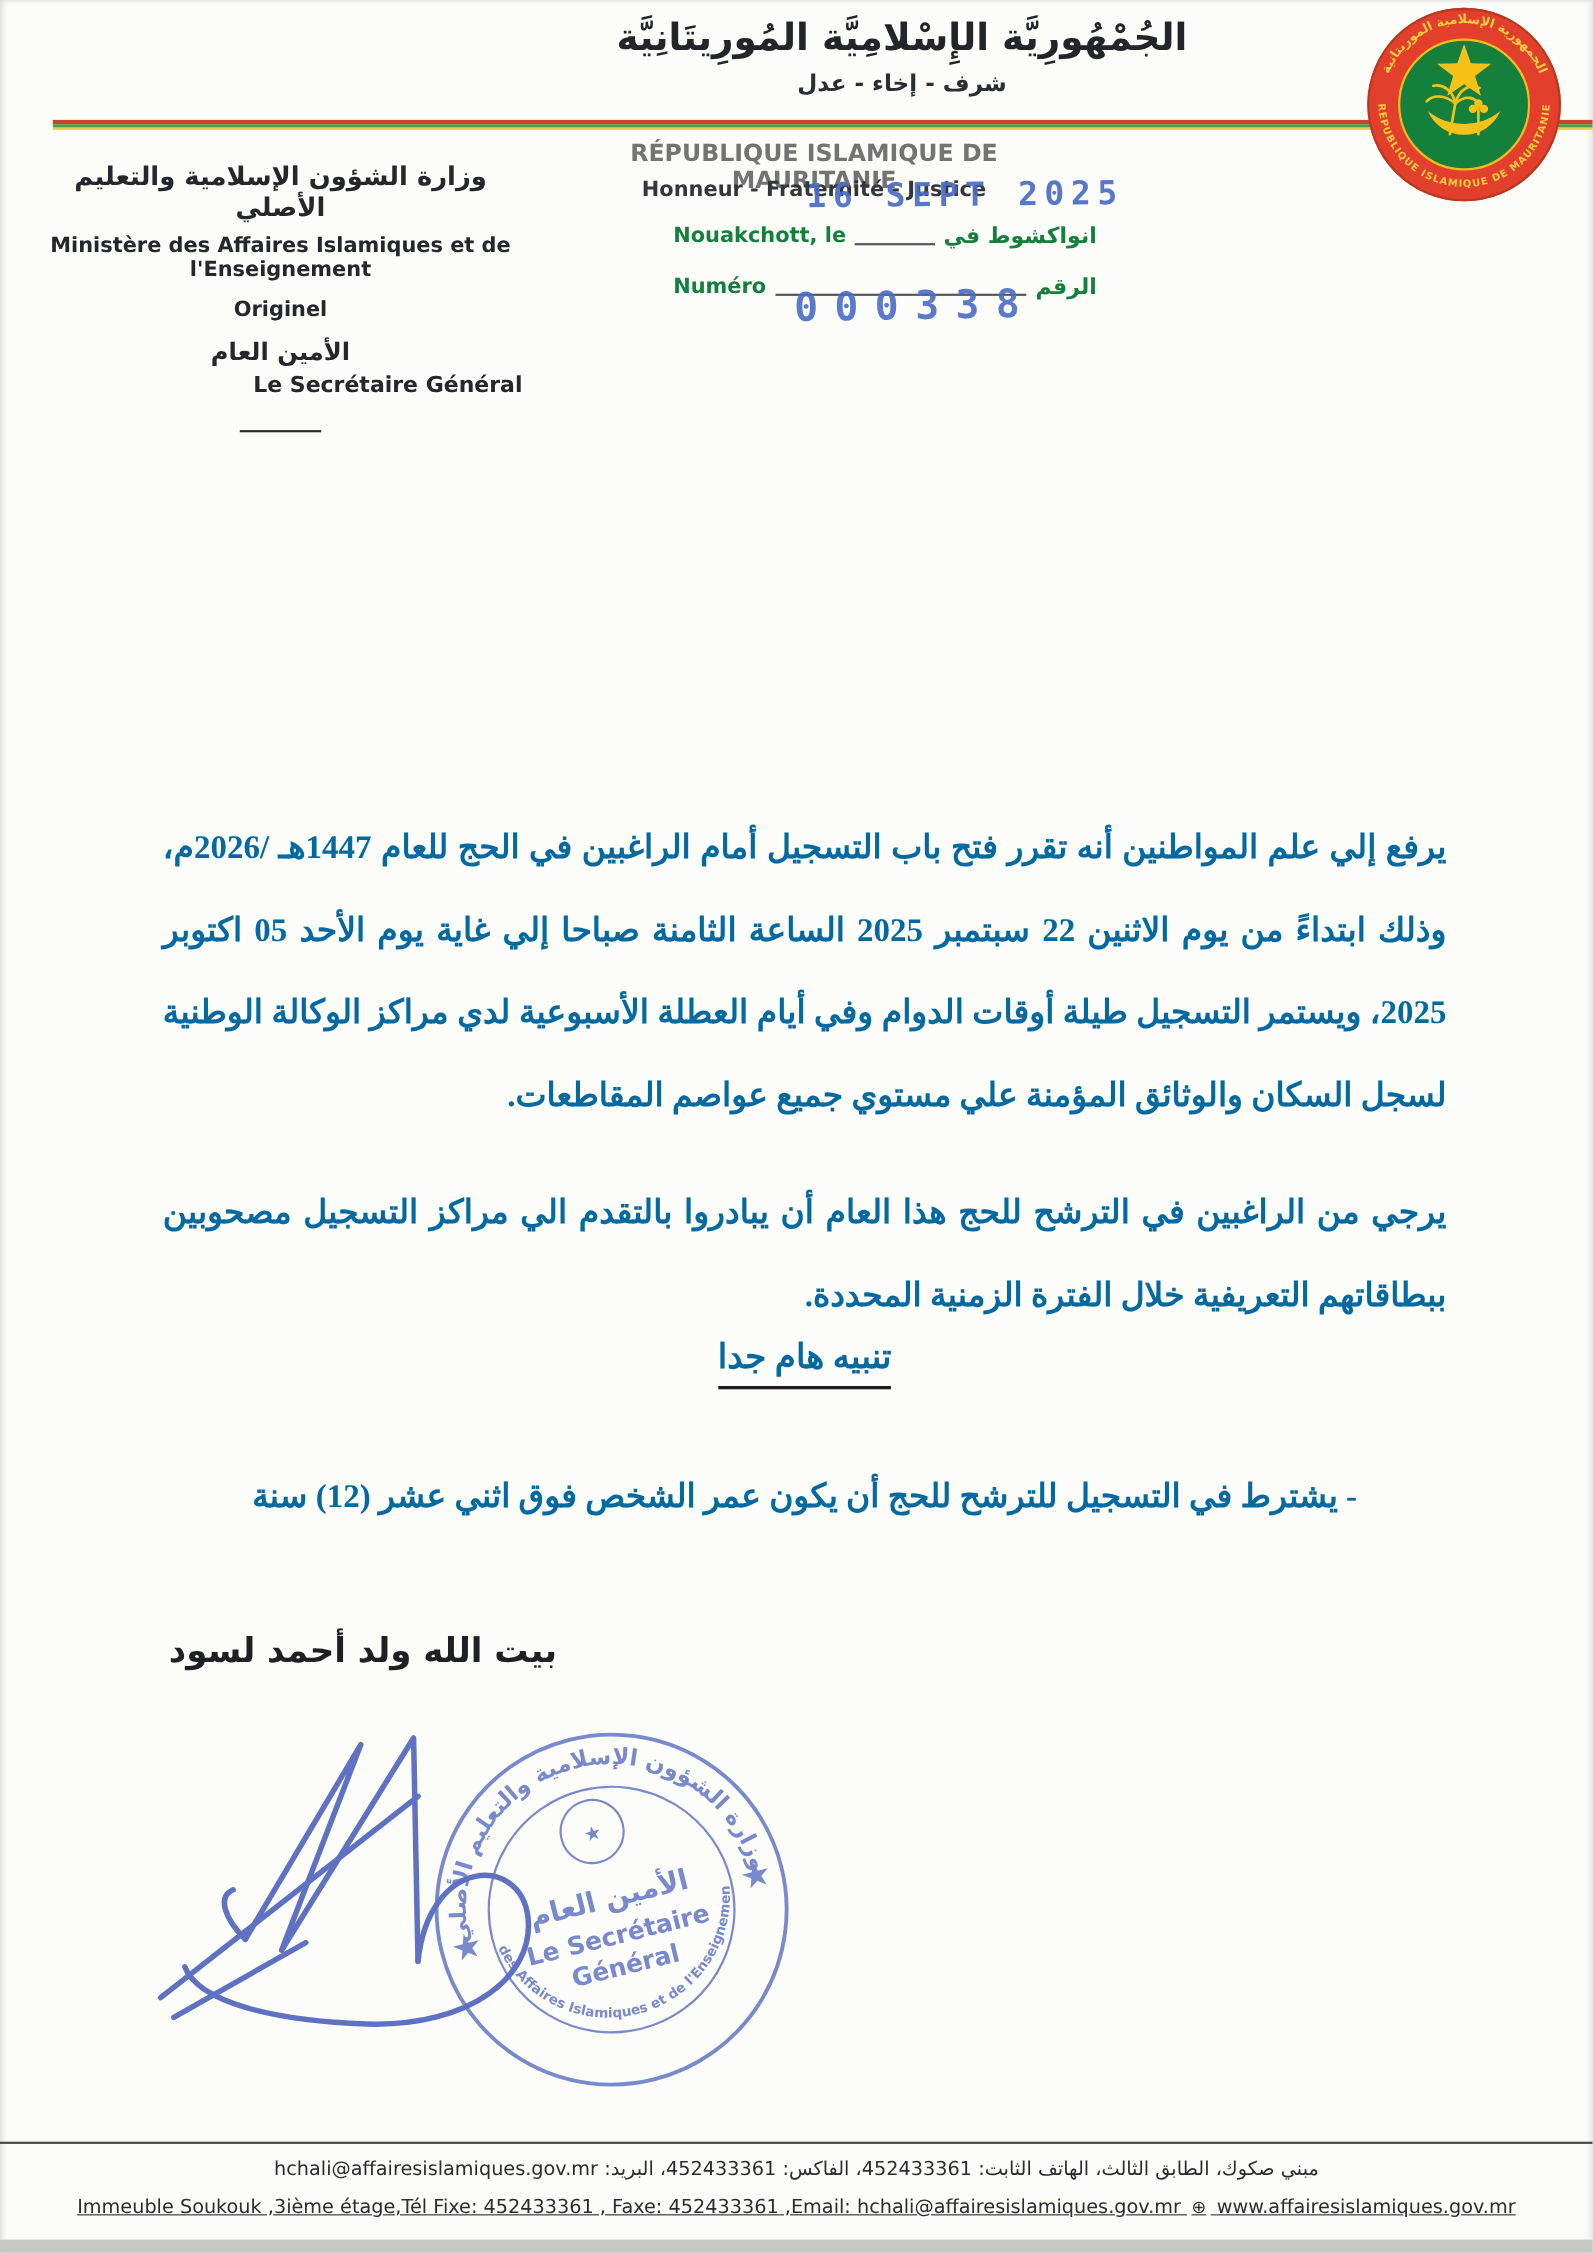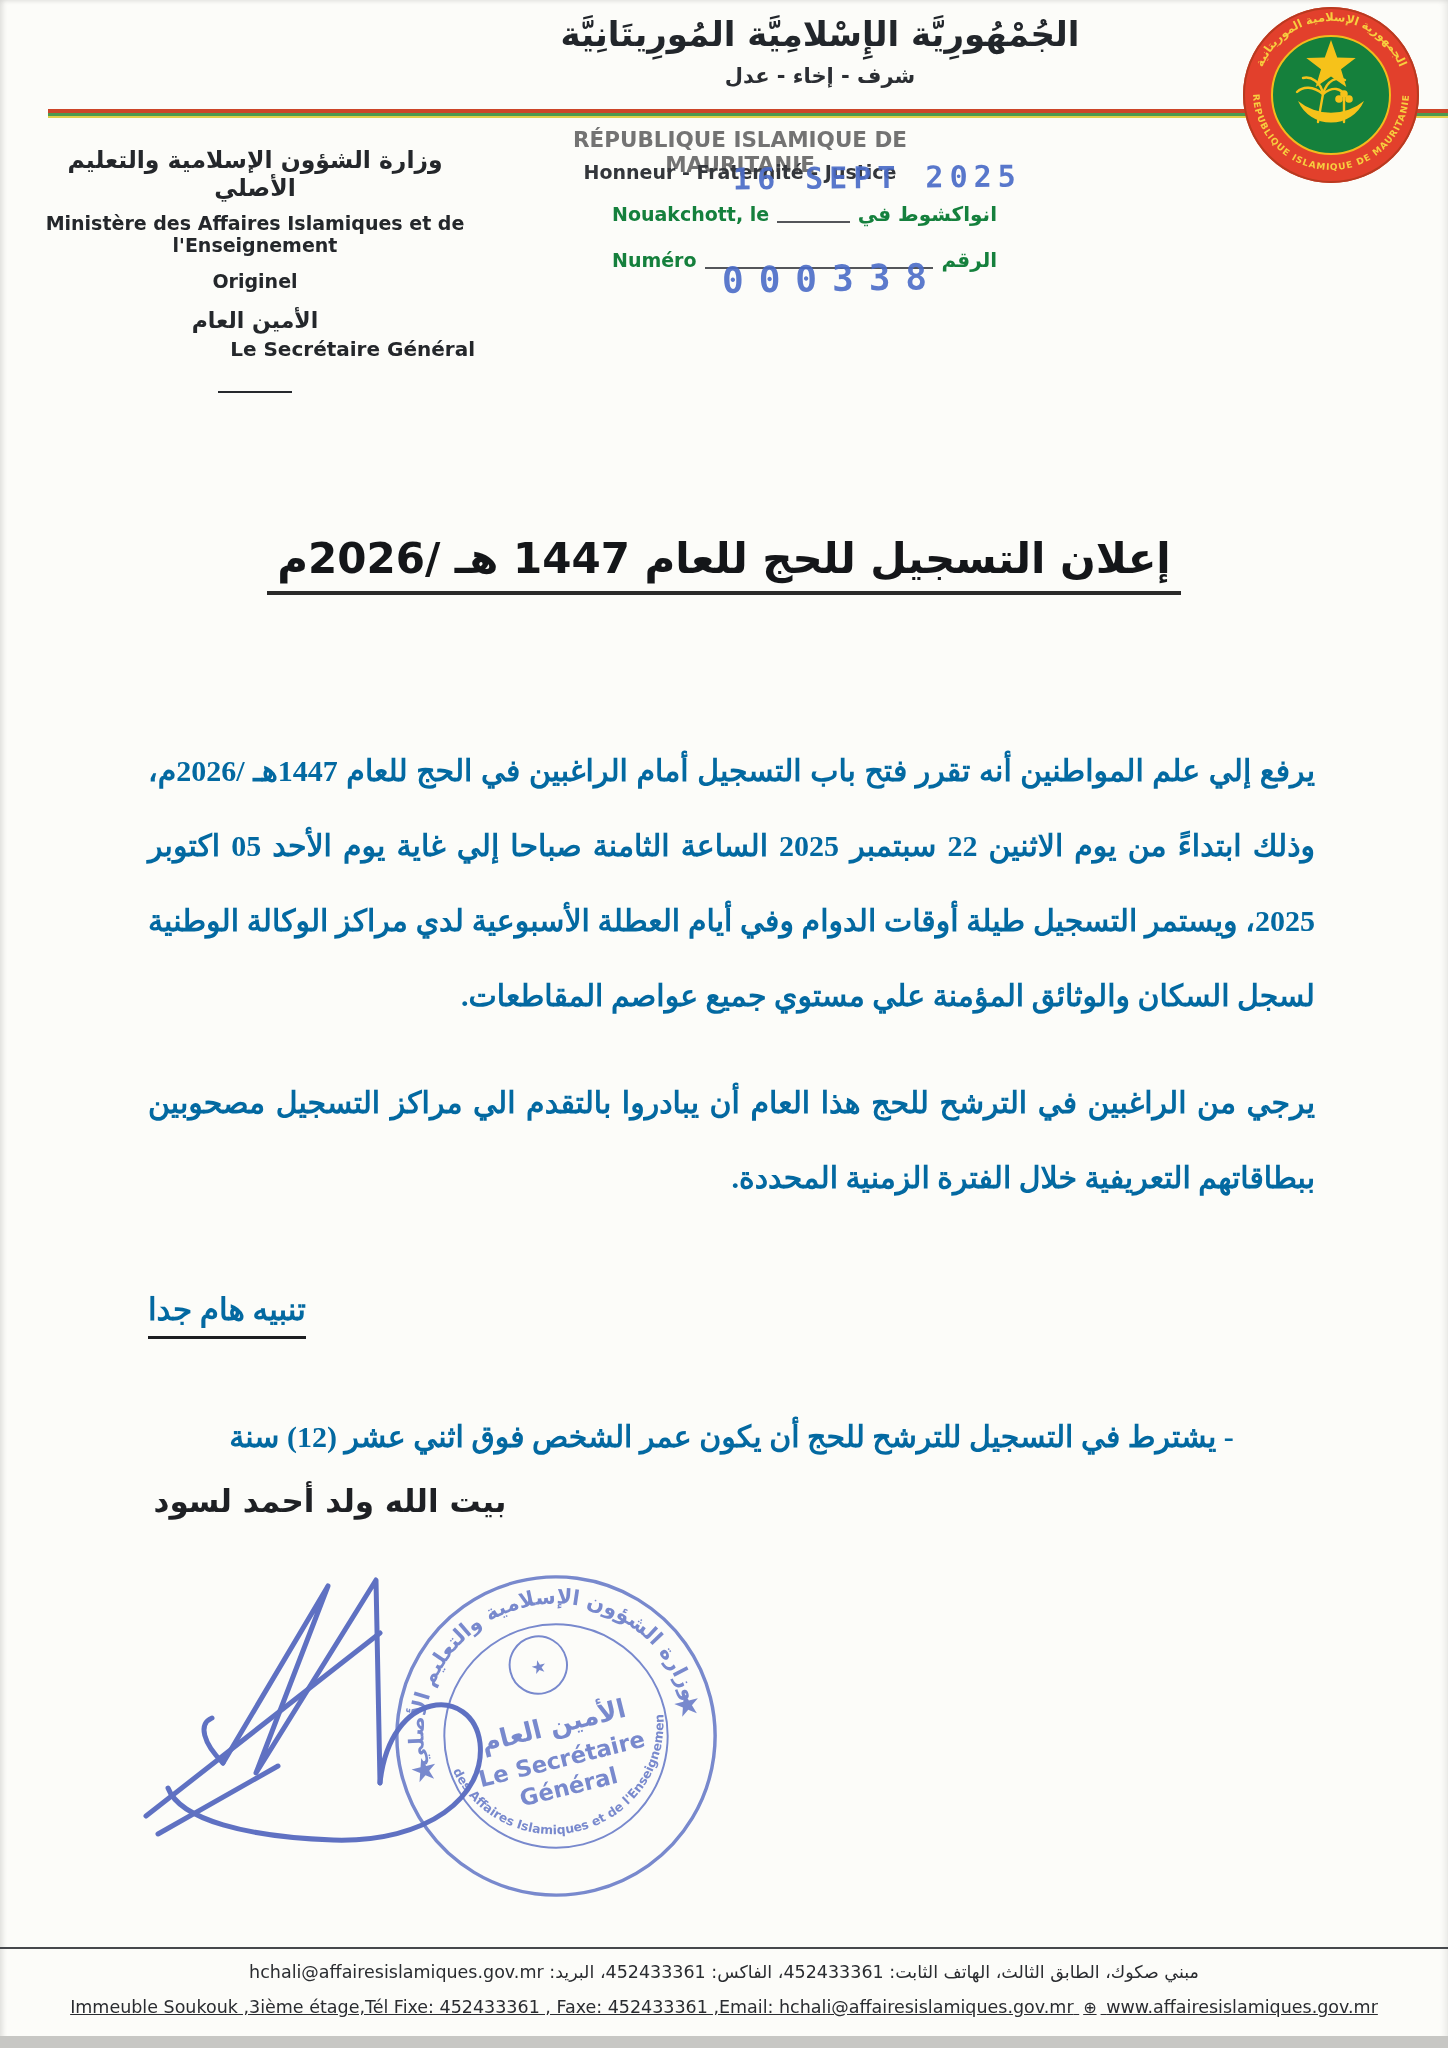--- a/index.html
+++ b/index.html
@@ -150,9 +150,6 @@
 
   <div class="num-stamp">000338</div>
 
-  <div class="doc-title">
-    <span>إعلان التسجيل للحج للعام 1447 هـ /2026م</span>
-  </div>
 
   <div class="body">
     <p class="p1">يرفع إلي علم المواطنين أنه تقرر فتح باب التسجيل أمام الراغبين في الحج للعام 1447هـ /2026م، وذلك ابتداءً من يوم الاثنين 22 سبتمبر 2025 الساعة الثامنة صباحا إلي غاية يوم الأحد 05 اكتوبر 2025، ويستمر التسجيل طيلة أوقات الدوام وفي أيام العطلة الأسبوعية لدي مراكز الوكالة الوطنية لسجل السكان والوثائق المؤمنة علي مستوي جميع عواصم المقاطعات.</p>

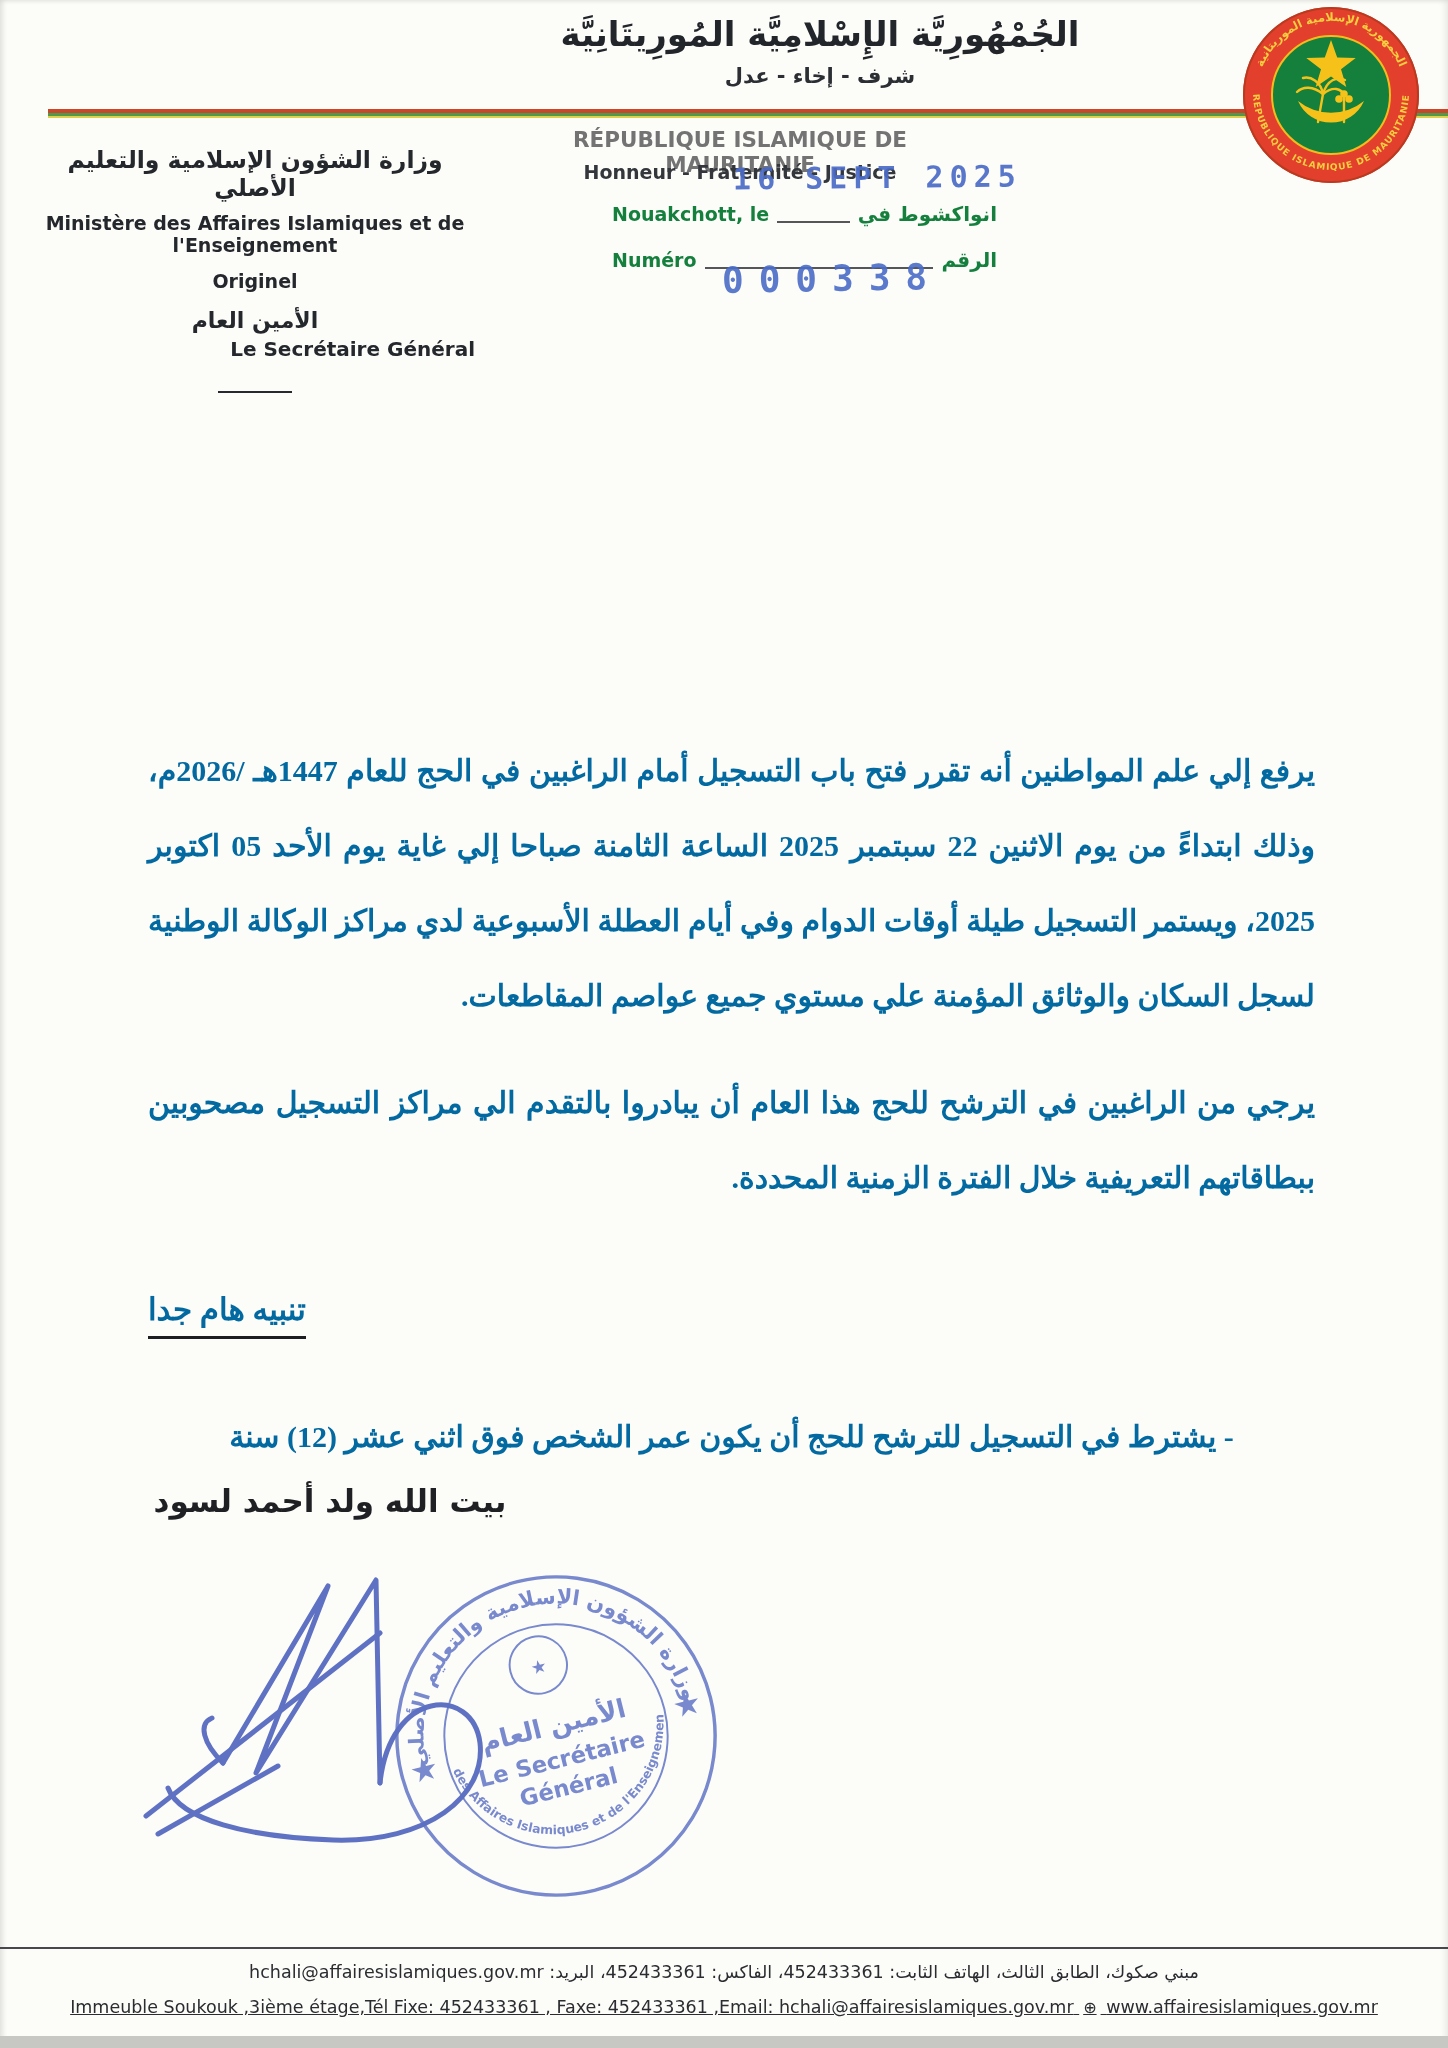--- a/index.html
+++ b/index.html
@@ -59,7 +59,7 @@
     color:#0369a1;font-weight:700;text-align:justify;font-family:Liberation Serif, serif;}
   .body p{font-size:30px;line-height:2.5;margin:0;}
   .body .p2{margin-top:32px;}
-  .notice-h{margin-top:76px;text-align:left;}
+  .notice-h{text-align:center;}
   .notice-h span{display:inline-block;font-size:31px;font-weight:bold;
     border-bottom:3.5px solid #1c1e21;padding-bottom:8px;}
   .notice-item{margin-top:72px;font-size:30px;line-height:1.7;text-align:center;}

